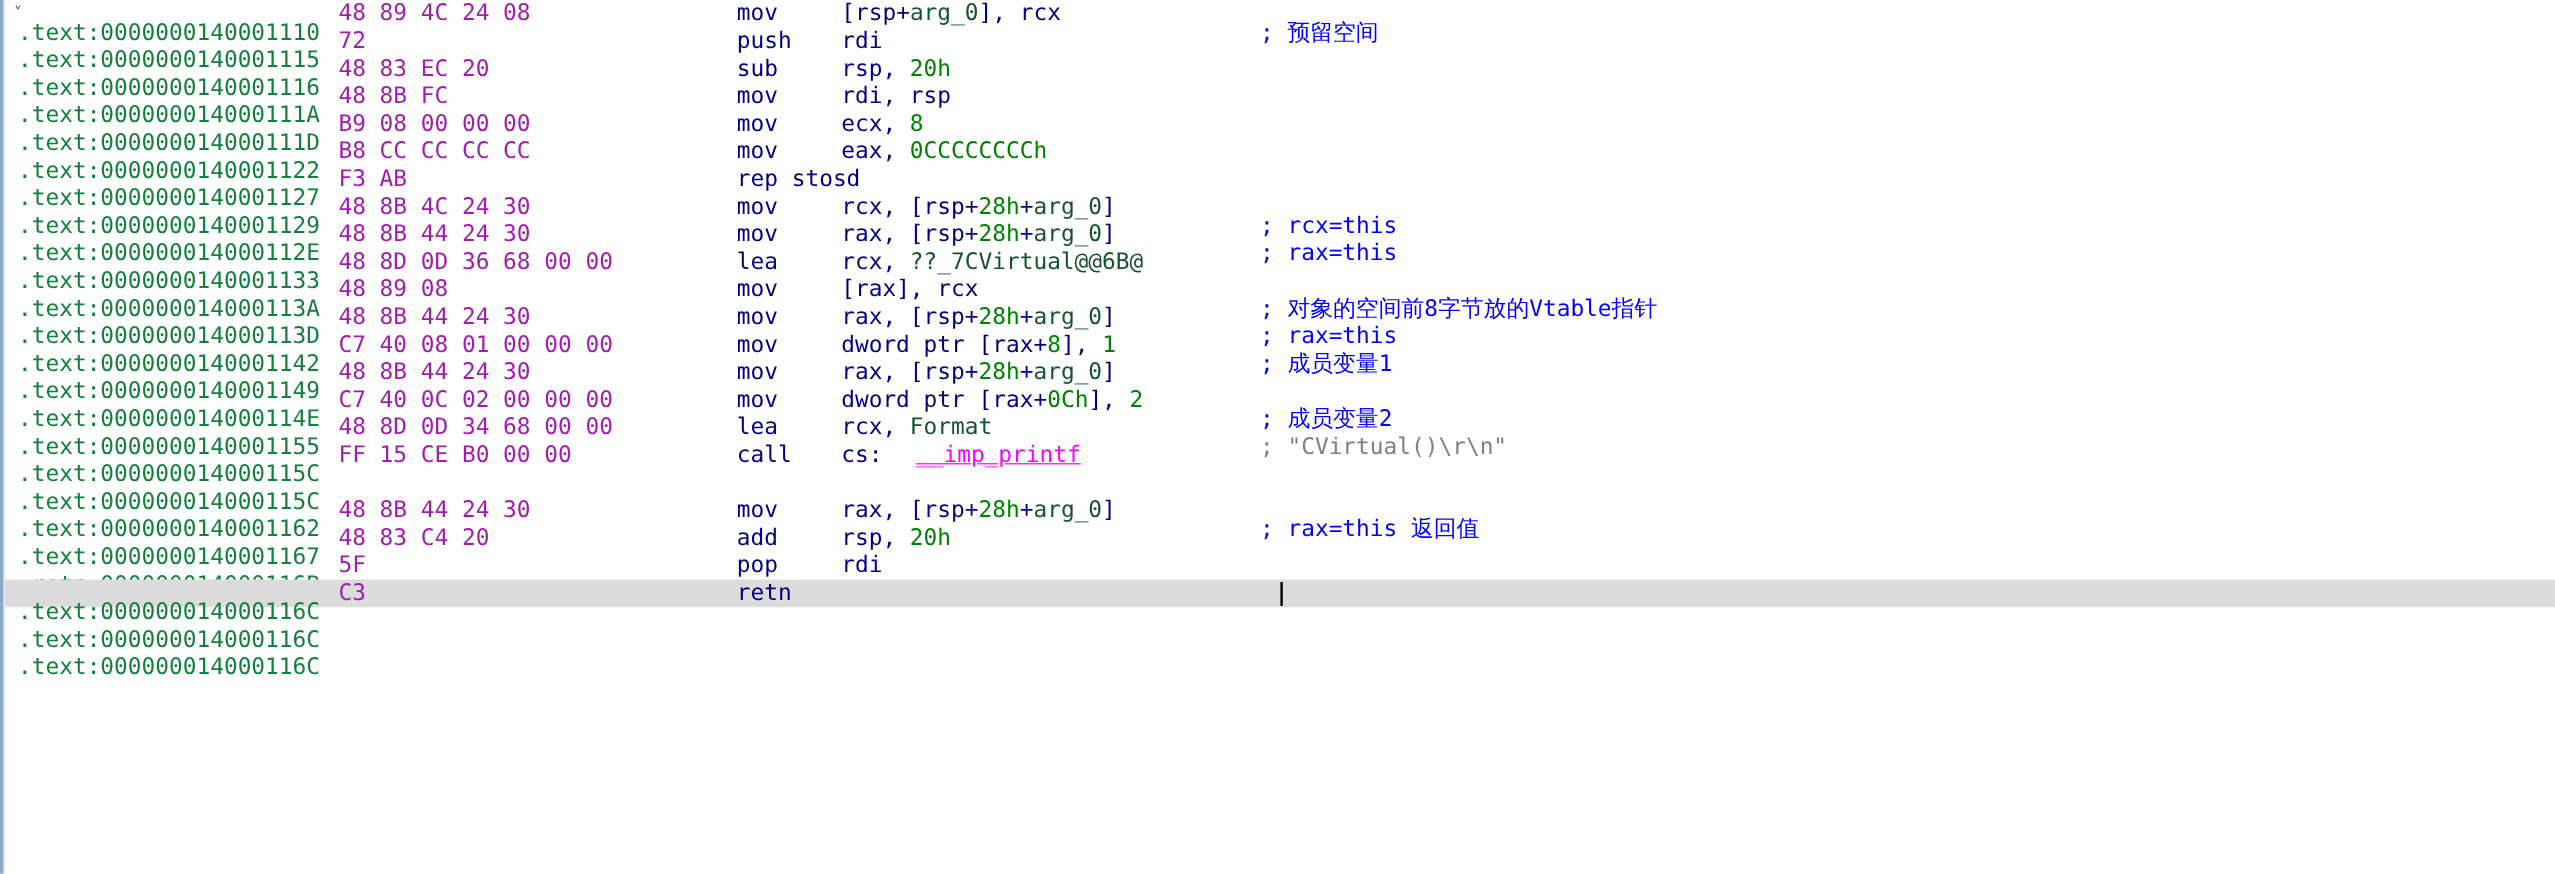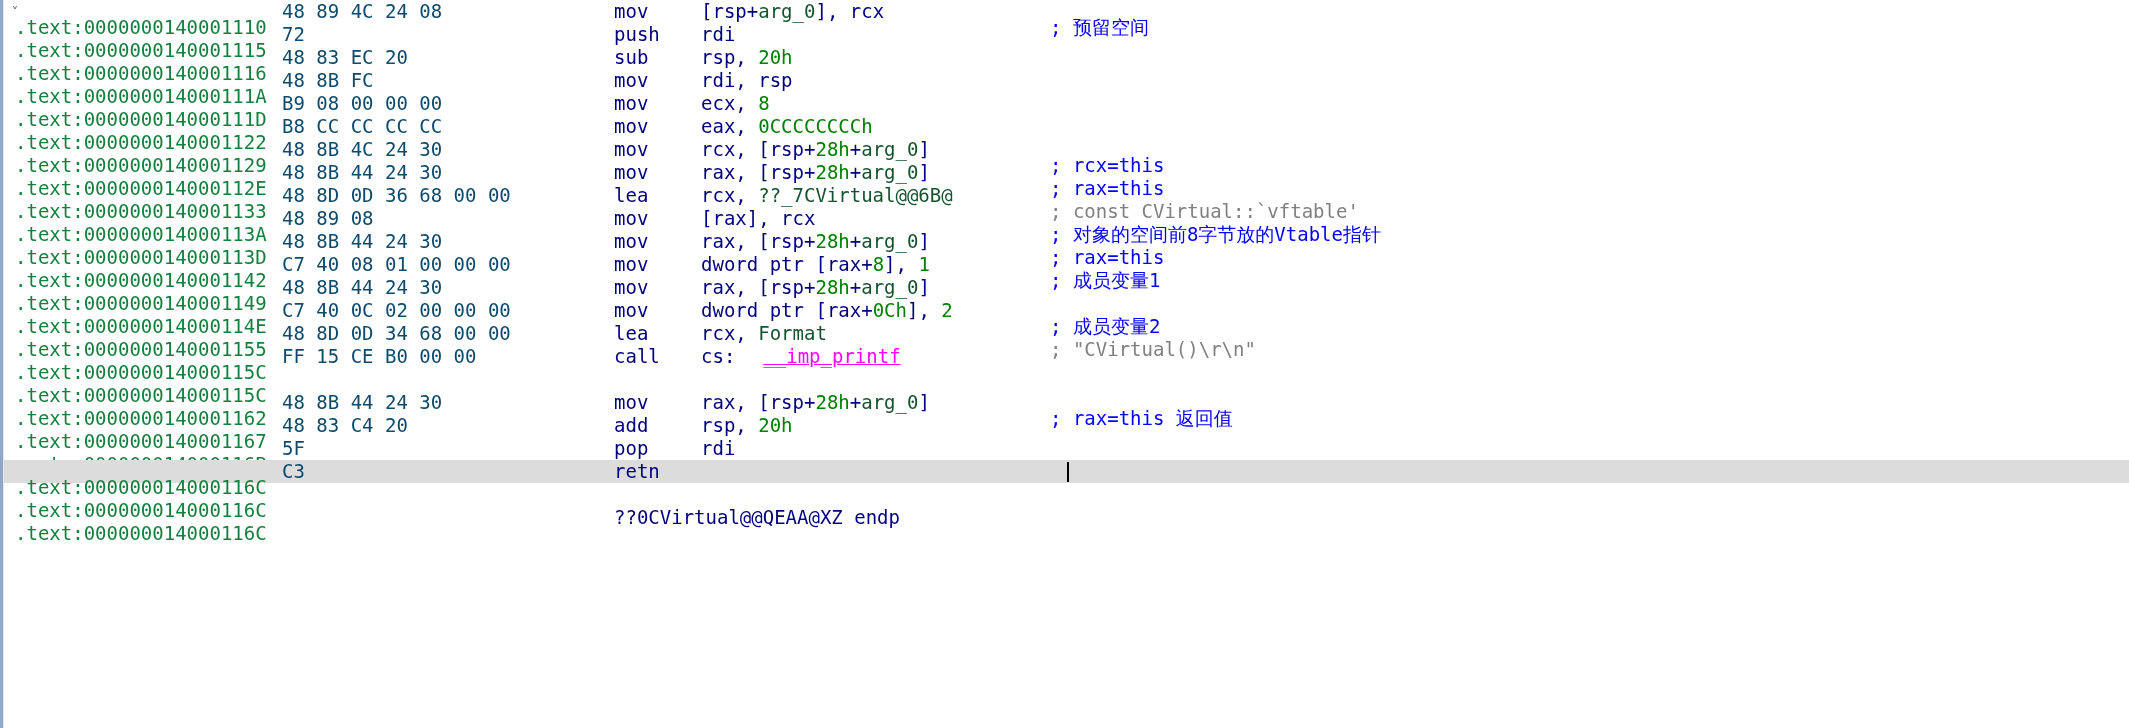--- a/index.html
+++ b/index.html
@@ -83,7 +83,7 @@
     position: absolute;
     left: 278px;
     top: 0;
-    color: #0c4a6e;
+    color: #a21caf;
   }
   .mnem {
     position: absolute;

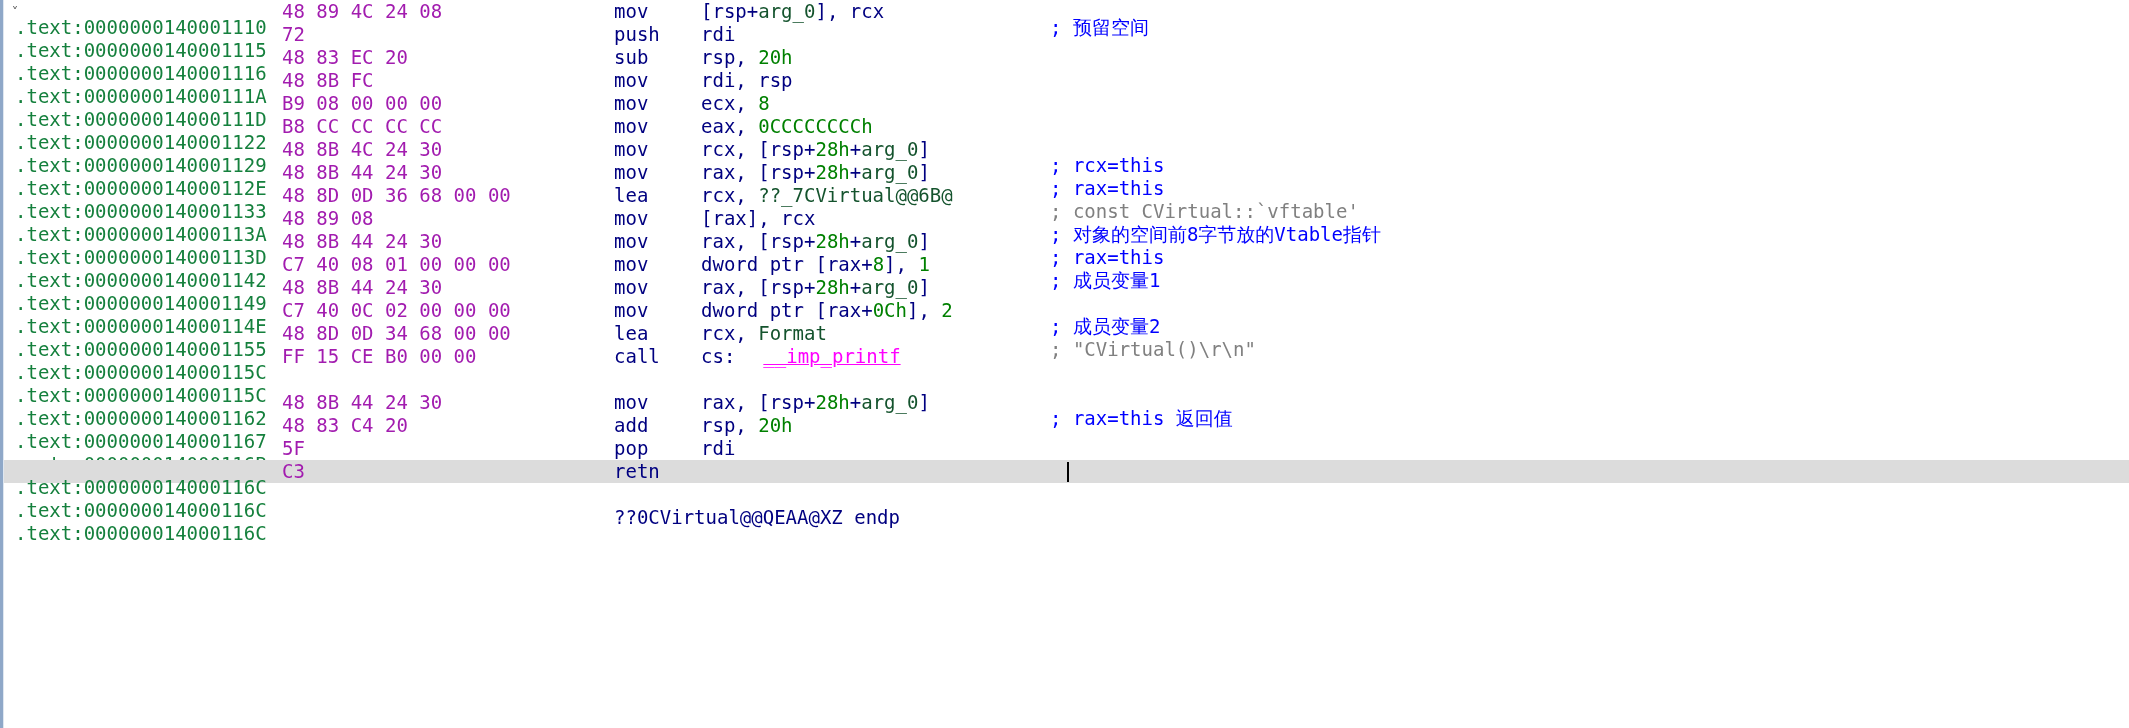--- a/index.html
+++ b/index.html
@@ -140,6 +140,7 @@
       <div class="line"><span class="addr">.text:000000014000111A</span><span class="bytes">48 8B FC</span><span class="mnem">mov</span><span class="ops"><span class="reg">rdi</span><span class="punct">, </span><span class="reg">rsp</span></span></div>
       <div class="line"><span class="addr">.text:000000014000111D</span><span class="bytes">B9 08 00 00 00</span><span class="mnem">mov</span><span class="ops"><span class="reg">ecx</span><span class="punct">, </span><span class="imm">8</span></span></div>
       <div class="line"><span class="addr">.text:0000000140001122</span><span class="bytes">B8 CC CC CC CC</span><span class="mnem">mov</span><span class="ops"><span class="reg">eax</span><span class="punct">, </span><span class="imm">0CCCCCCCCh</span></span></div>
+      <div class="line"><span class="addr">.text:0000000140001127</span><span class="bytes">F3 AB</span><span class="mnem">rep stosd</span></div>
       <div class="line"><span class="addr">.text:0000000140001129</span><span class="bytes">48 8B 4C 24 30</span><span class="mnem">mov</span><span class="ops"><span class="reg">rcx</span><span class="punct">, [</span><span class="reg">rsp</span><span class="punct">+</span><span class="imm">28h</span><span class="punct">+</span><span class="sym">arg_0</span><span class="punct">]</span></span><span class="cmt">; rcx=this</span></div>
       <div class="line"><span class="addr">.text:000000014000112E</span><span class="bytes">48 8B 44 24 30</span><span class="mnem">mov</span><span class="ops"><span class="reg">rax</span><span class="punct">, [</span><span class="reg">rsp</span><span class="punct">+</span><span class="imm">28h</span><span class="punct">+</span><span class="sym">arg_0</span><span class="punct">]</span></span><span class="cmt">; rax=this</span></div>
       <div class="line"><span class="addr">.text:0000000140001133</span><span class="bytes">48 8D 0D 36 68 00 00</span><span class="mnem">lea</span><span class="ops"><span class="reg">rcx</span><span class="punct">, </span><span class="sym">??_7CVirtual@@6B@</span></span><span class="cmt auto">; const CVirtual::`vftable'</span></div>

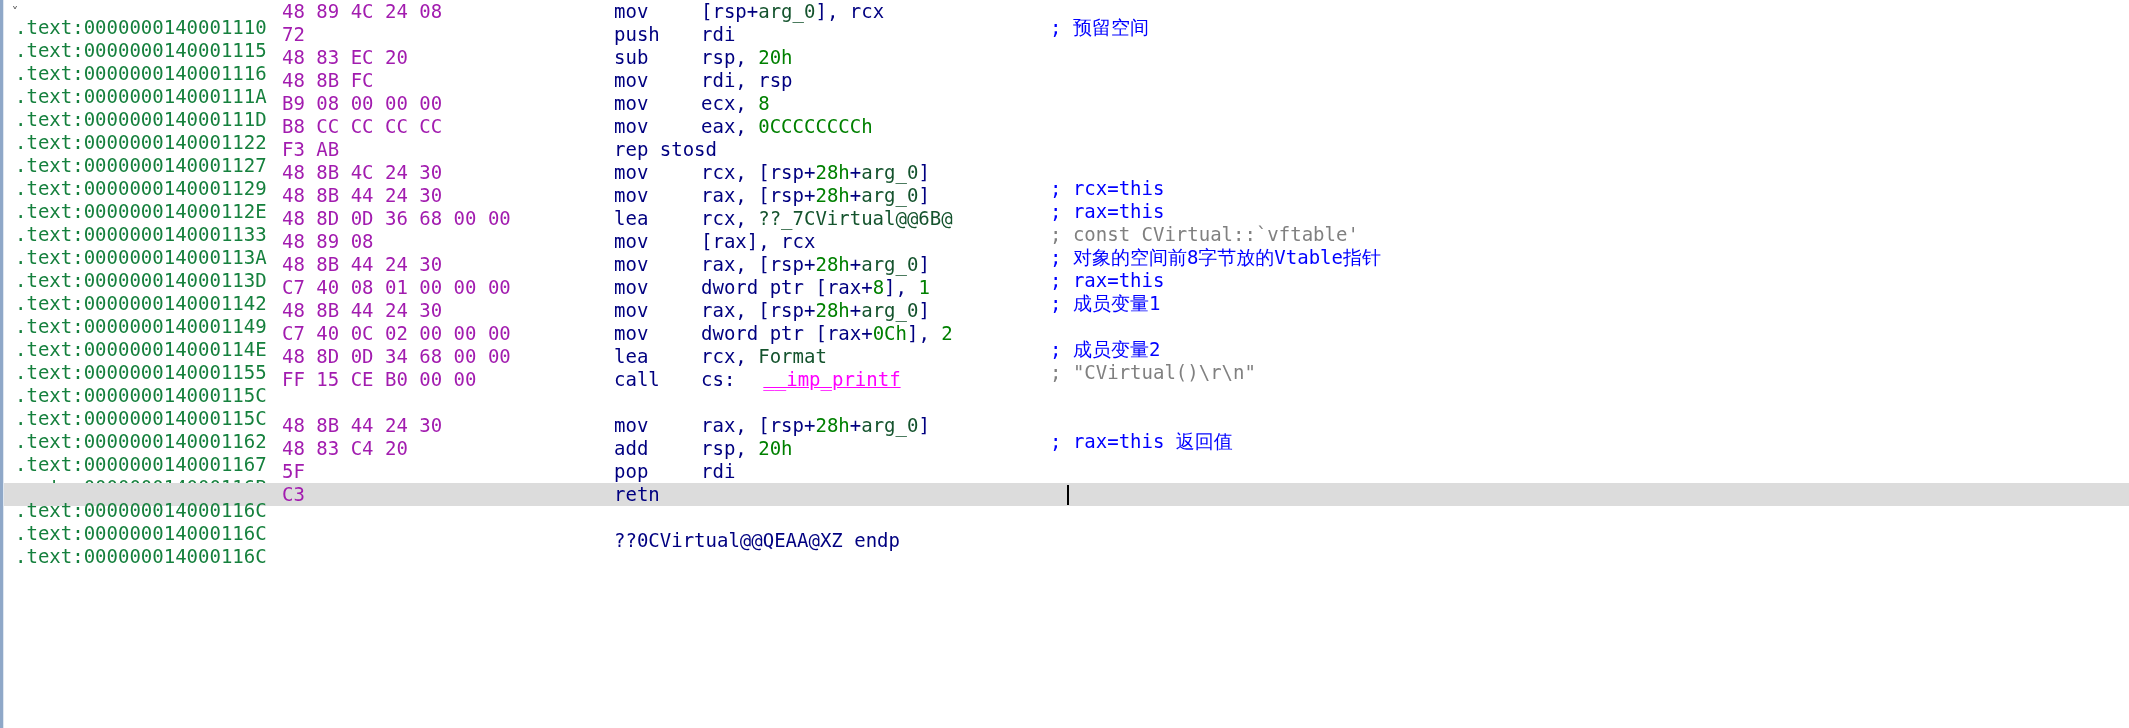--- a/index.html
+++ b/index.html
@@ -143,7 +143,7 @@
       <div class="line"><span class="addr">.text:0000000140001127</span><span class="bytes">F3 AB</span><span class="mnem">rep stosd</span></div>
       <div class="line"><span class="addr">.text:0000000140001129</span><span class="bytes">48 8B 4C 24 30</span><span class="mnem">mov</span><span class="ops"><span class="reg">rcx</span><span class="punct">, [</span><span class="reg">rsp</span><span class="punct">+</span><span class="imm">28h</span><span class="punct">+</span><span class="sym">arg_0</span><span class="punct">]</span></span><span class="cmt">; rcx=this</span></div>
       <div class="line"><span class="addr">.text:000000014000112E</span><span class="bytes">48 8B 44 24 30</span><span class="mnem">mov</span><span class="ops"><span class="reg">rax</span><span class="punct">, [</span><span class="reg">rsp</span><span class="punct">+</span><span class="imm">28h</span><span class="punct">+</span><span class="sym">arg_0</span><span class="punct">]</span></span><span class="cmt">; rax=this</span></div>
-      <div class="line"><span class="addr">.text:0000000140001133</span><span class="bytes">48 8D 0D 36 68 00 00</span><span class="mnem">lea</span><span class="ops"><span class="reg">rcx</span><span class="punct">, </span><span class="sym">??_7CVirtual@@6B@</span></span><span class="cmt auto">; const CVirtual::`vftable'</span></div>
+      <div class="line"><span class="addr">.text:0000000140001133</span><span class="bytes">48 8D 0D 36 68 00 00</span><span class="mnem">lea</span><span class="ops"><span class="reg">rcx</span><span class="punct">, </span><span class="sym">??_7CVirtual@@6B@</span></span></div>
       <div class="line"><span class="addr">.text:000000014000113A</span><span class="bytes">48 89 08</span><span class="mnem">mov</span><span class="ops"><span class="punct">[</span><span class="reg">rax</span><span class="punct">], </span><span class="reg">rcx</span></span><span class="cmt">; <span class="cjk">对象的空间前</span>8<span class="cjk">字节放的</span>Vtable<span class="cjk">指针</span></span></div>
       <div class="line"><span class="addr">.text:000000014000113D</span><span class="bytes">48 8B 44 24 30</span><span class="mnem">mov</span><span class="ops"><span class="reg">rax</span><span class="punct">, [</span><span class="reg">rsp</span><span class="punct">+</span><span class="imm">28h</span><span class="punct">+</span><span class="sym">arg_0</span><span class="punct">]</span></span><span class="cmt">; rax=this</span></div>
       <div class="line"><span class="addr">.text:0000000140001142</span><span class="bytes">C7 40 08 01 00 00 00</span><span class="mnem">mov</span><span class="ops"><span class="reg">dword</span><span class="punct"> </span><span class="reg">ptr</span><span class="punct"> [</span><span class="reg">rax</span><span class="punct">+</span><span class="imm">8</span><span class="punct">], </span><span class="imm">1</span></span><span class="cmt">; <span class="cjk">成员变量</span>1</span></div>

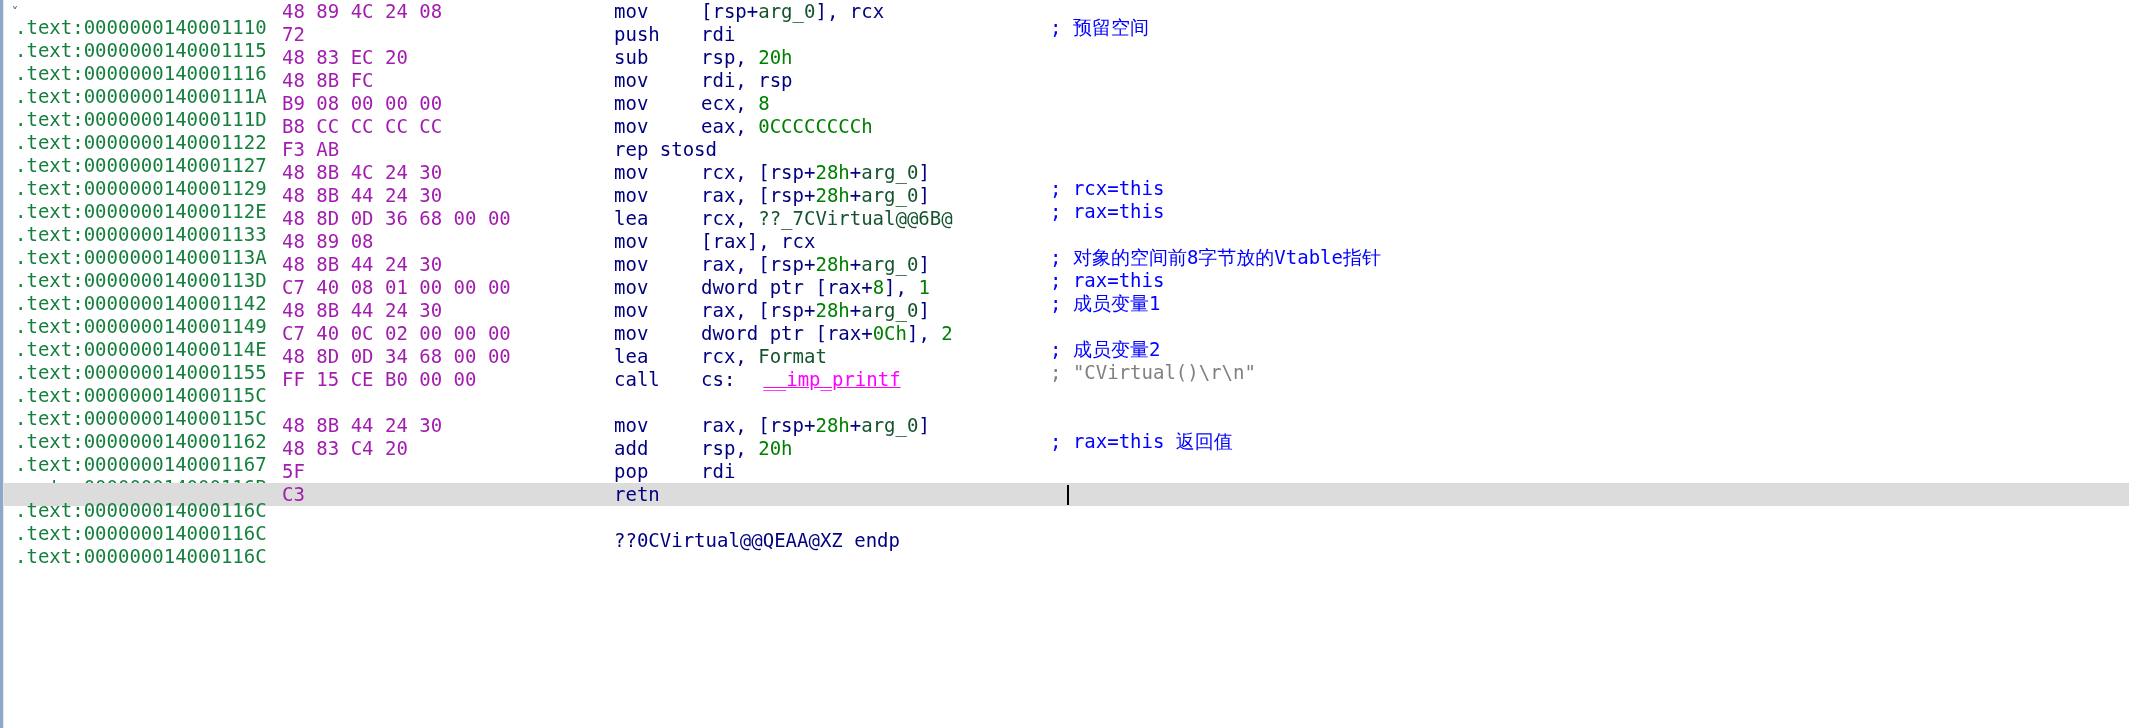--- a/index.html
+++ b/index.html
@@ -157,7 +157,7 @@
       <div class="line"><span class="addr">.retn:000000014000116B</span><span class="bytes">5F</span><span class="mnem">pop</span><span class="ops"><span class="reg">rdi</span></span></div>
       <div class="line selected"><span class="addr">.text:000000014000116C</span><span class="bytes">C3</span><span class="mnem">retn</span><span class="caret"></span></div>
       <div class="line"><span class="addr">.text:000000014000116C</span></div>
-      <div class="line"><span class="addr">.text:000000014000116C</span><span class="mnem">??0CVirtual@@QEAA@XZ endp</span></div>
+      <div class="line"><span class="addr">.text:000000014000116C</span></div>
     </div>
 </div>
 

